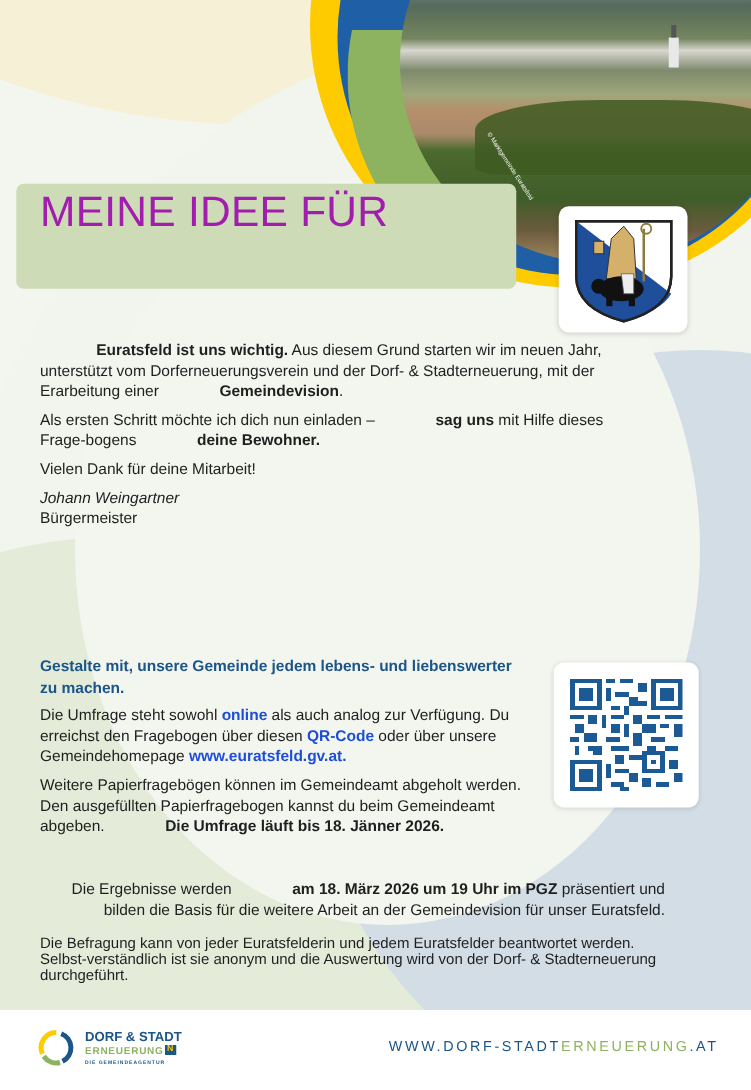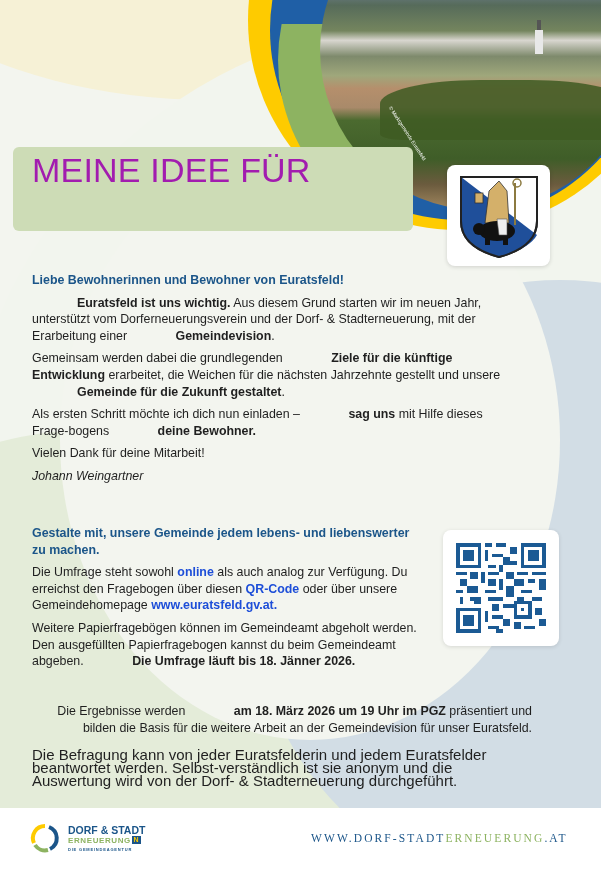--- a/index.html
+++ b/index.html
@@ -104,7 +104,6 @@
   </div>
 
   <div class="content" style="top:272px;">
-    <div class="section-title p">Liebe Bewohnerinnen und Bewohner von Euratsfeld!</div>
     <div class="p"><b>Euratsfeld ist uns wichtig.</b><span> Aus diesem Grund starten wir im neuen Jahr, unterstützt vom Dorferneuerungsverein und der Dorf- &amp; Stadterneuerung, mit der Erarbeitung einer </span><b>Gemeindevision</b><span>.</span></div>
     <div class="p"><span>Gemeinsam werden dabei die grundlegenden </span><b>Ziele für die künftige Entwicklung</b><span> erarbeitet, die Weichen für die nächsten Jahrzehnte gestellt und unsere </span><b>Gemeinde für die Zukunft gestaltet</b><span>.</span></div>
     <div class="p"><span>Als ersten Schritt möchte ich dich nun einladen – </span><b>sag uns</b><span> mit Hilfe dieses Frage-bogens </span><b>deine Bewohner.</b></div>

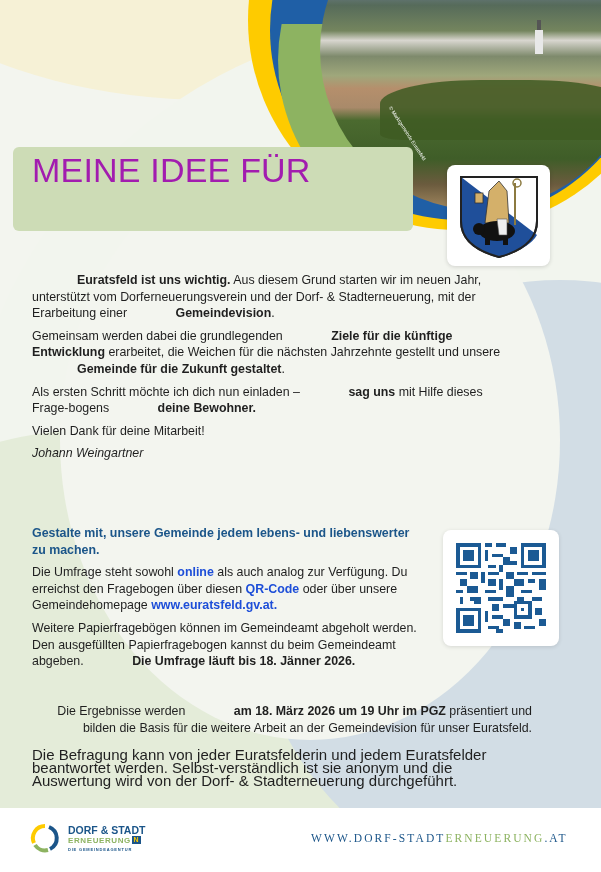--- a/index.html
+++ b/index.html
@@ -105,7 +105,6 @@
 
   <div class="content" style="top:272px;">
     <div class="p"><b>Euratsfeld ist uns wichtig.</b><span> Aus diesem Grund starten wir im neuen Jahr, unterstützt vom Dorferneuerungsverein und der Dorf- &amp; Stadterneuerung, mit der Erarbeitung einer </span><b>Gemeindevision</b><span>.</span></div>
-    <div class="p"><span>Gemeinsam werden dabei die grundlegenden </span><b>Ziele für die künftige Entwicklung</b><span> erarbeitet, die Weichen für die nächsten Jahrzehnte gestellt und unsere </span><b>Gemeinde für die Zukunft gestaltet</b><span>.</span></div>
     <div class="p"><span>Als ersten Schritt möchte ich dich nun einladen – </span><b>sag uns</b><span> mit Hilfe dieses Frage-bogens </span><b>deine Bewohner.</b></div>
     <div class="p">Vielen Dank für deine Mitarbeit!</div>
     <div class="sig">Johann Weingartner</div>

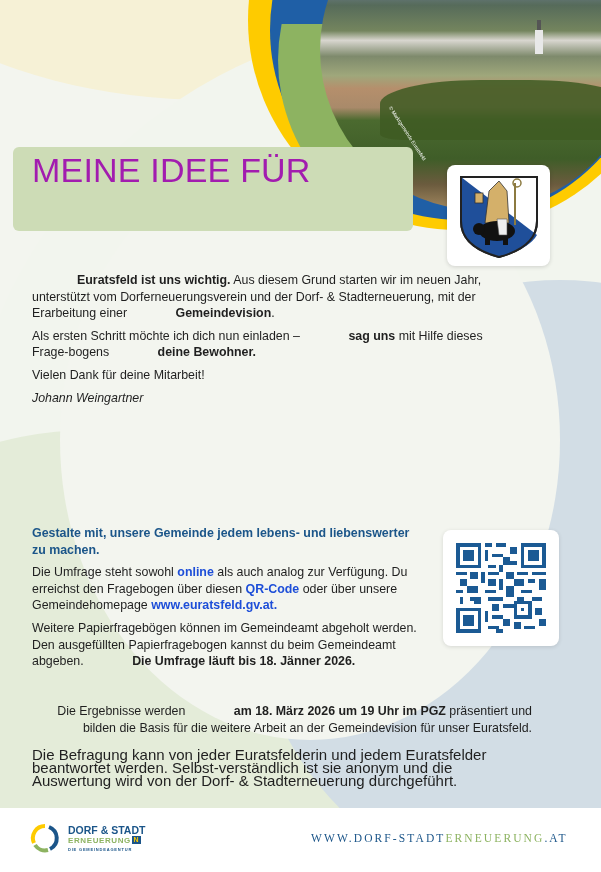--- a/index.html
+++ b/index.html
@@ -108,6 +108,7 @@
     <div class="p"><span>Als ersten Schritt möchte ich dich nun einladen – </span><b>sag uns</b><span> mit Hilfe dieses Frage-bogens </span><b>deine Bewohner.</b></div>
     <div class="p">Vielen Dank für deine Mitarbeit!</div>
     <div class="sig">Johann Weingartner</div>
+    <div>Bürgermeister</div>
   </div>
 
   <div class="content" style="top:525px; width:385px;">

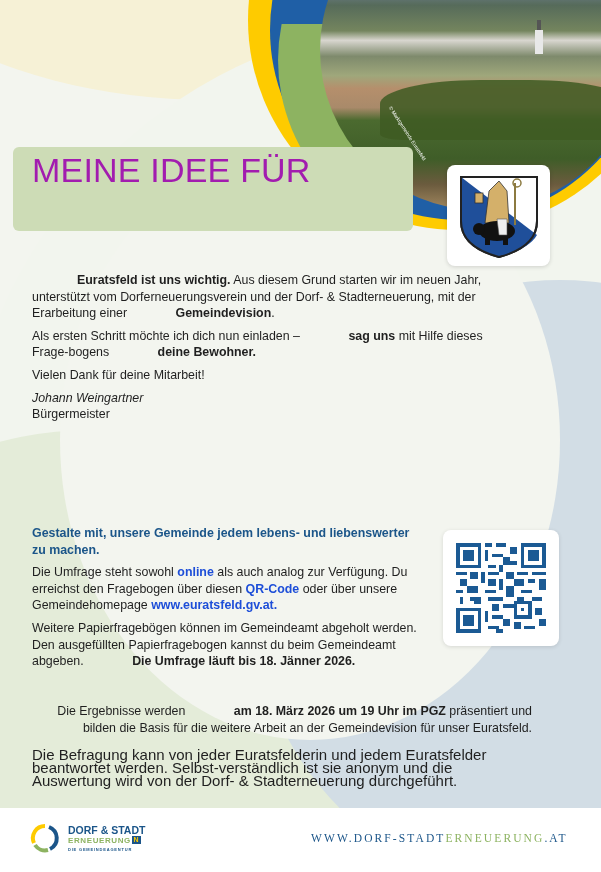--- a/index.html
+++ b/index.html
@@ -47,7 +47,7 @@
   .qr-card { position: absolute; left: 443px; top: 530px; width: 116px; height: 116px; background: #ffffff; border-radius: 8px; box-shadow: 0 1px 4px rgba(0,0,0,0.12); }
   .qr-card svg { position: absolute; left: 13px; top: 13px; }
 
-  .small { font-size: 15px; line-height: 13px; }
+  .small { font-size: 12px; line-height: 13px; }
 
   
   .footer { position: absolute; left: 0; top: 808px; width: 601px; height: 48px; background: #ffffff; }

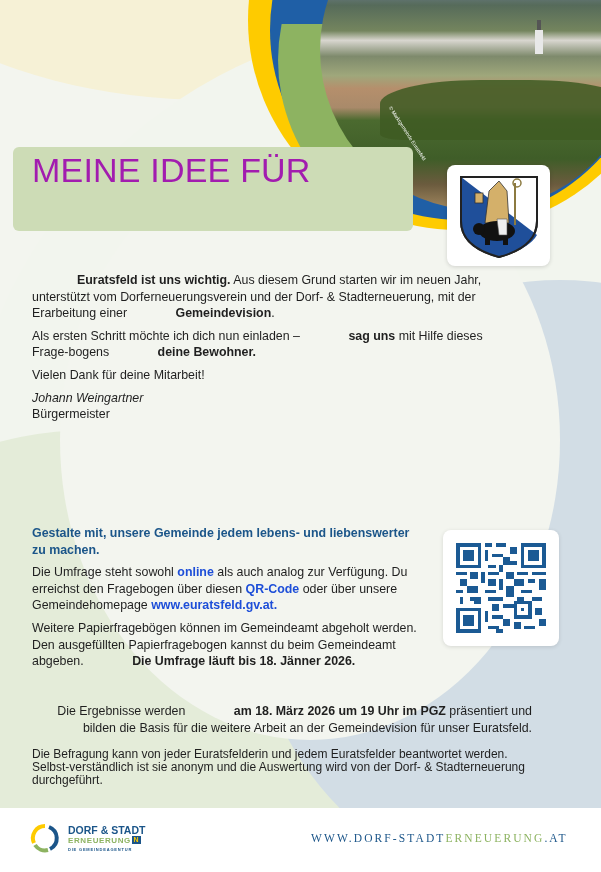--- a/index.html
+++ b/index.html
@@ -57,7 +57,7 @@
   .logo-t2 { position: absolute; left: 38px; top: 15px; font-size: 8px; font-weight: bold; color: #8db361; letter-spacing: 0.6px; white-space: nowrap; }
   .logo-badge { display: inline-block; width: 9px; height: 8px; background: #1b5589; color: #fecb00; font-size: 7px; line-height: 8px; text-align: center; margin-left: 1px; vertical-align: top; }
   .logo-t3 { position: absolute; left: 38px; top: 26px; font-size: 4px; font-weight: bold; color: #1b5589; letter-spacing: 0.8px; white-space: nowrap; }
-  .footer-url { position: absolute; left: 311px; top: 24px; font-size: 11.5px; letter-spacing: 2.1px; white-space: nowrap; font-family: Liberation Serif, serif; }
+  .footer-url { position: absolute; left: 311px; top: 24px; font-size: 11.5px; letter-spacing: 2.1px; white-space: nowrap; }
   .footer-url .u1 { color: #1b5589; }
   .footer-url .u2 { color: #8db361; }
   .footer-url .u3 { color: #1b5589; }

